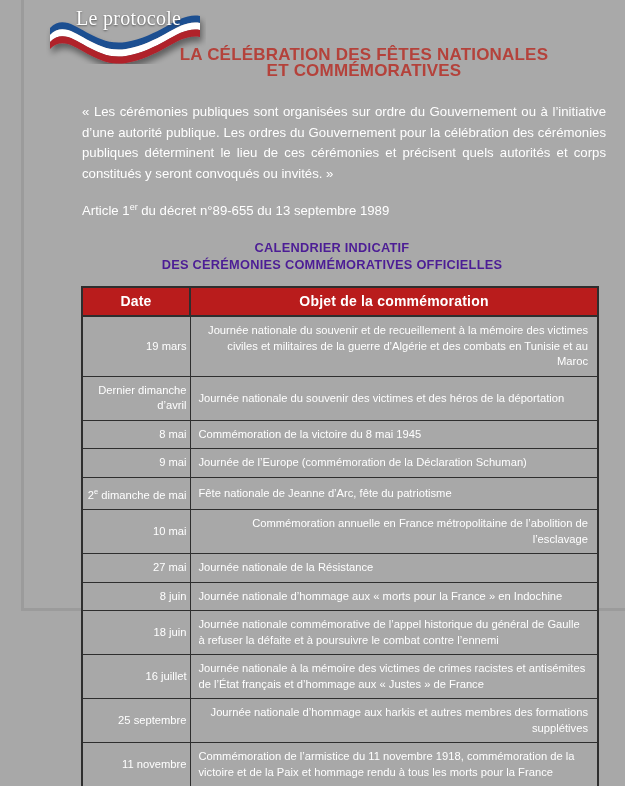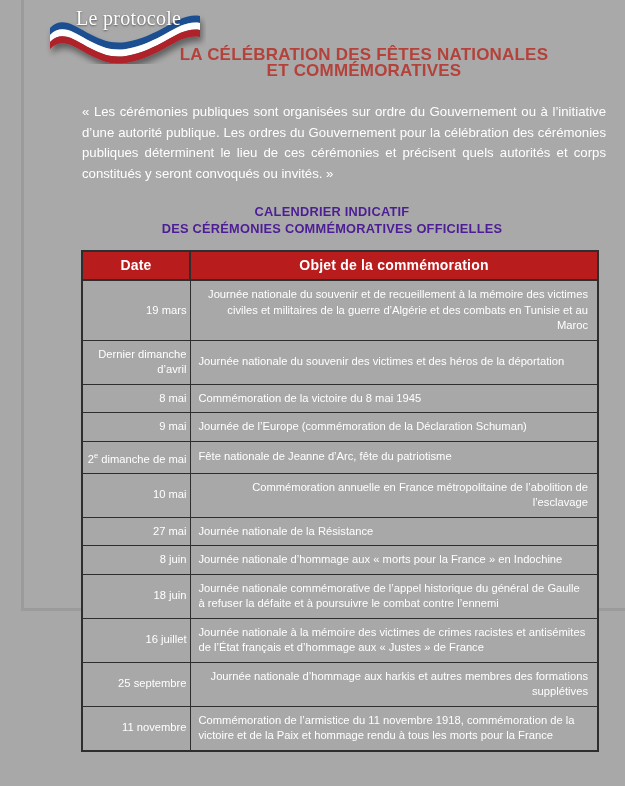--- a/index.html
+++ b/index.html
@@ -182,6 +182,7 @@
 
   <p class="quote">« Les cérémonies publiques sont organisées sur ordre du Gouvernement ou à l’initiative d’une autorité publique. Les ordres du Gouvernement pour la célébration des cérémonies publiques déterminent le lieu de ces cérémonies et précisent quels autorités et corps constitués y seront convoqués ou invités. »</p>
 
+  <p class="article-ref"><span>Article 1</span><sup>er</sup><span> du décret n°89-655 du 13 septembre 1989</span></p>
 
   <div class="cal-title">
     <span>CALENDRIER INDICATIF</span>

